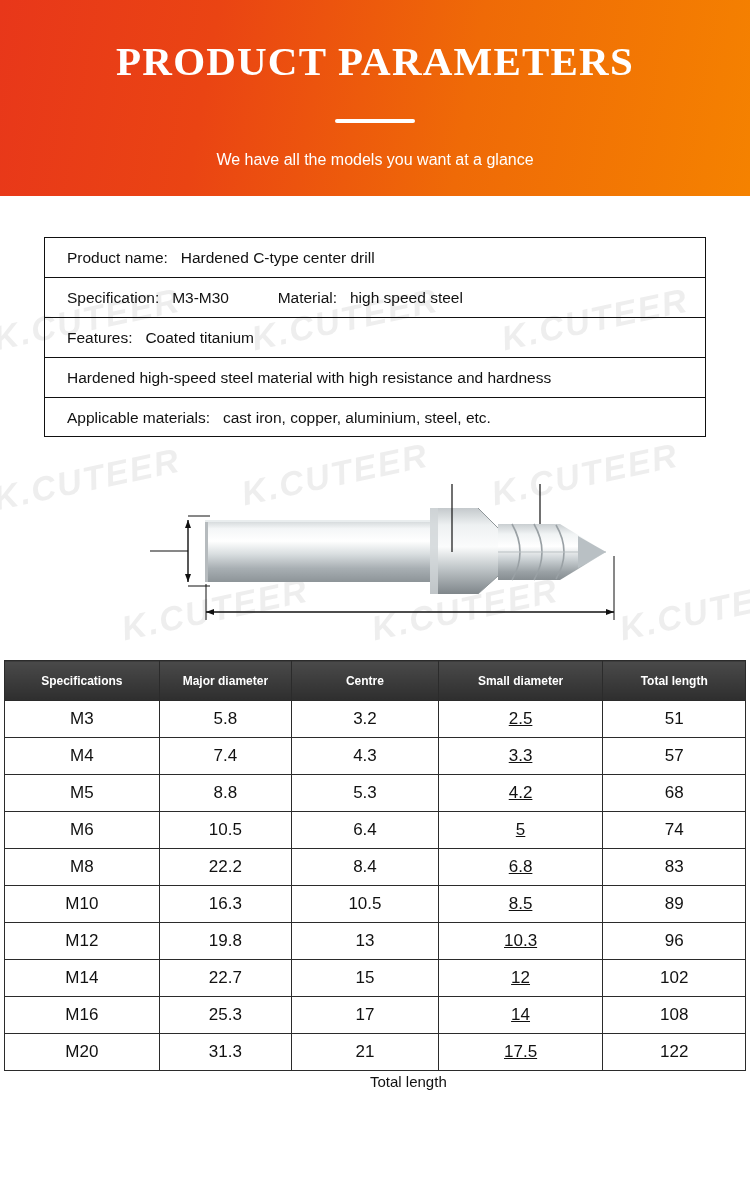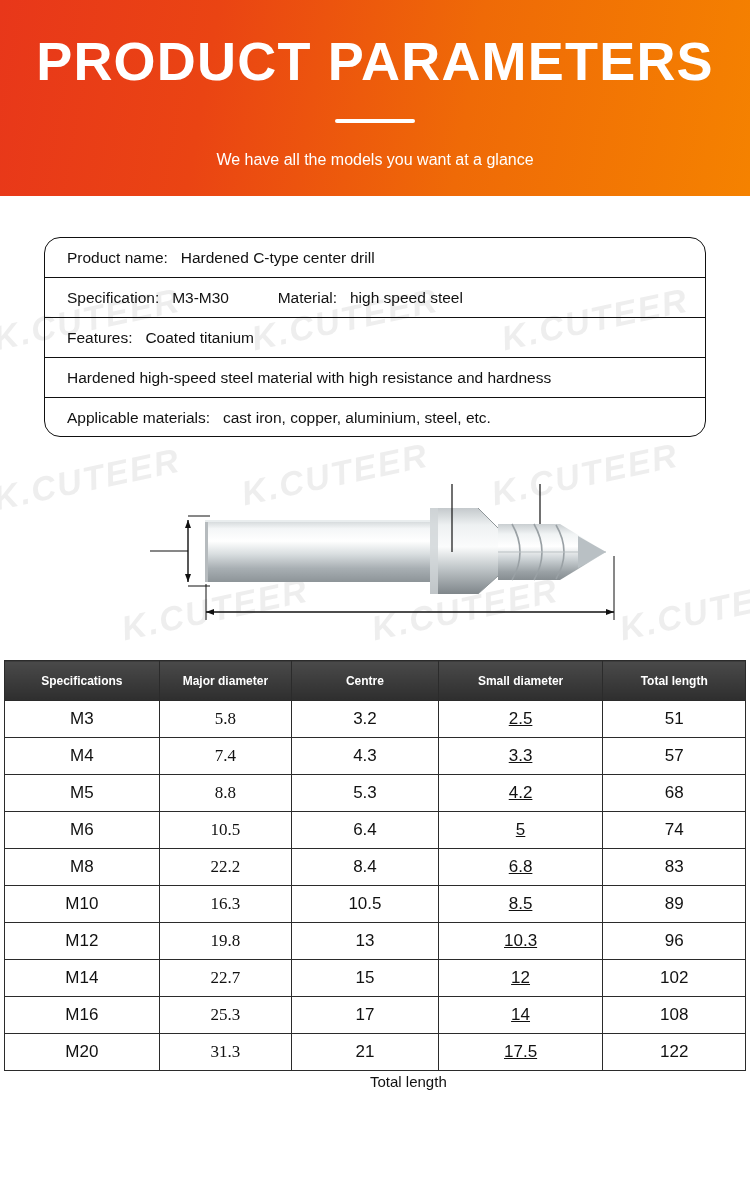--- a/index.html
+++ b/index.html
@@ -28,10 +28,11 @@
     width: 750px;
     text-align: center;
     color: #ffffff;
-    font-size: 54px;
+    font-size: 41px;
     font-weight: bold;
     letter-spacing: 1.2px;
     line-height: 50px;
+    font-family: Liberation Serif, serif;
   }
   .banner-rule {
     position: absolute;

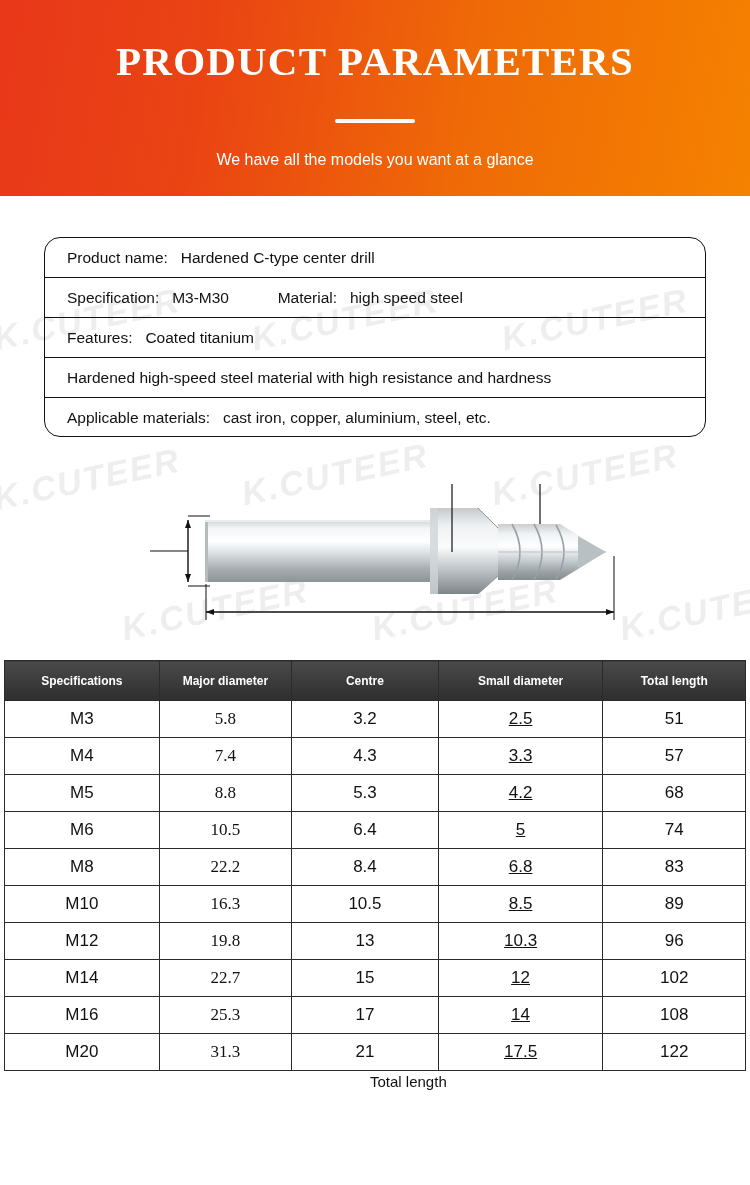--- a/index.html
+++ b/index.html
@@ -77,7 +77,7 @@
     width: 662px;
     height: 200px;
     border: 1px solid #111111;
-    border-radius: 16px;
+    border-radius: 0;
     background: rgba(255,255,255,0.0);
     overflow: hidden;
   }

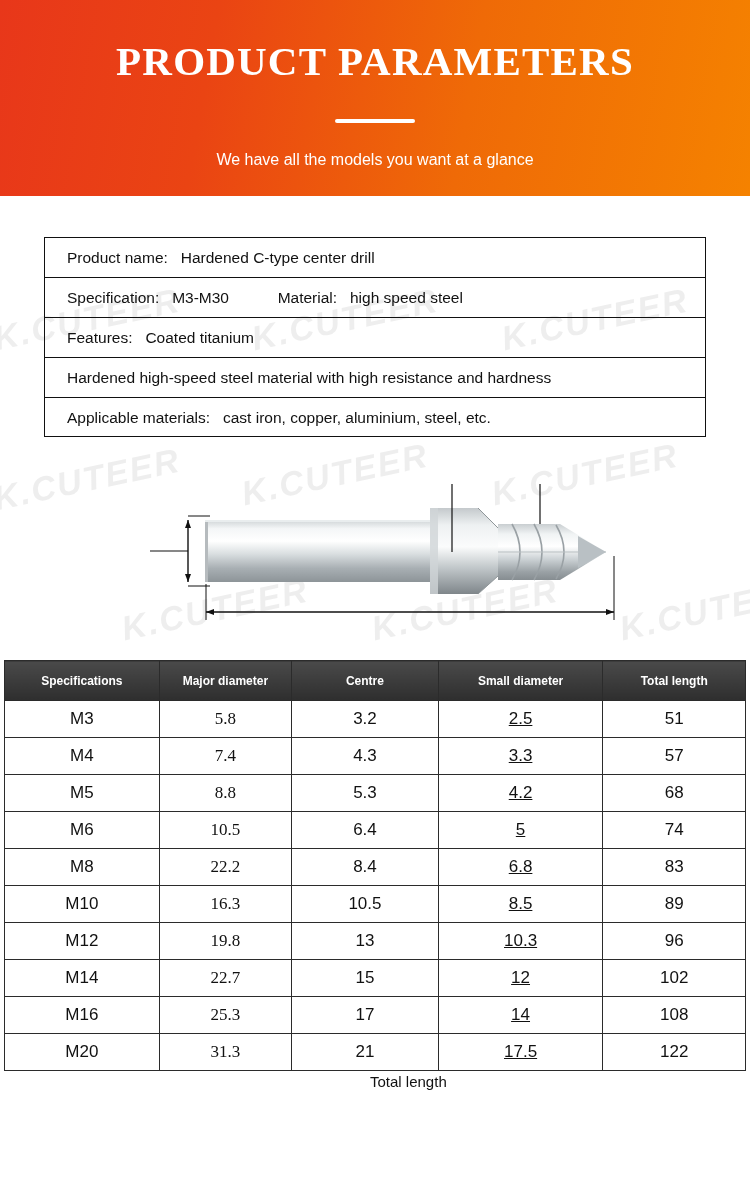--- a/index.html
+++ b/index.html
@@ -138,7 +138,7 @@
     height: 40px;
   }
   .tbl td:nth-child(1) { width: 154px; }
-  .tbl td:nth-child(2) { width: 132px; font-family: Liberation Serif, serif; }
+  .tbl td:nth-child(2) { width: 132px; }
   .tbl td:nth-child(3) { width: 146px; }
   .tbl td:nth-child(4) { width: 164px; text-decoration: underline; }
   .tbl td:nth-child(5) { width: 142px; }

